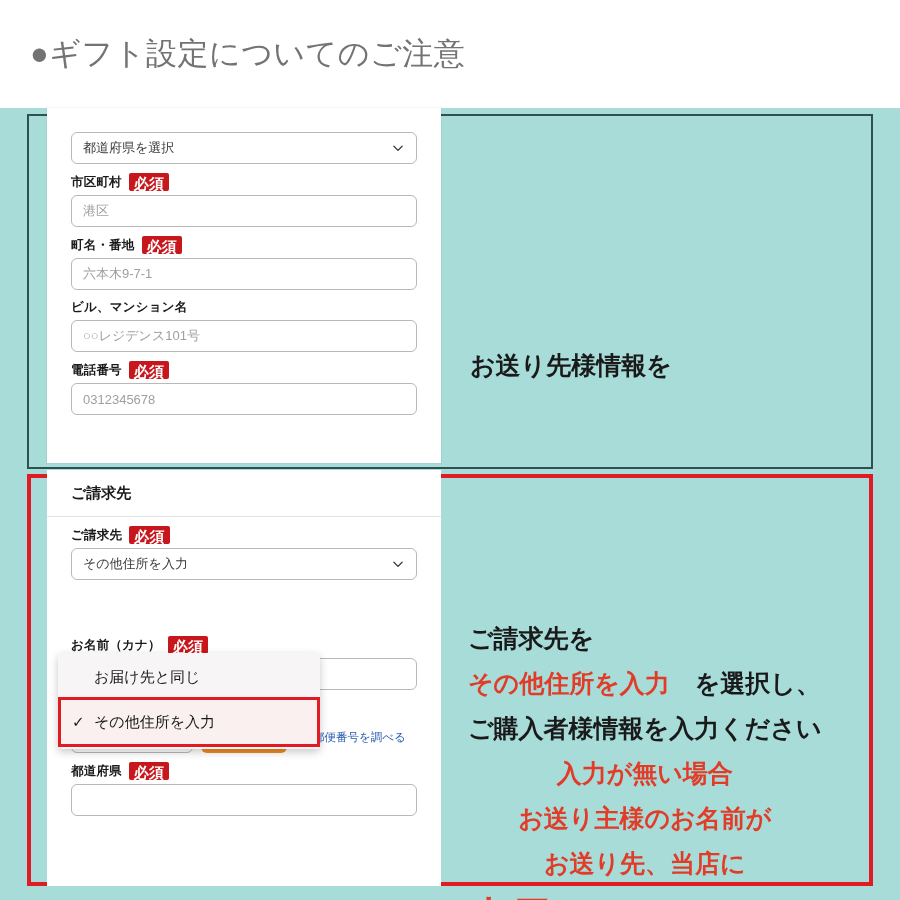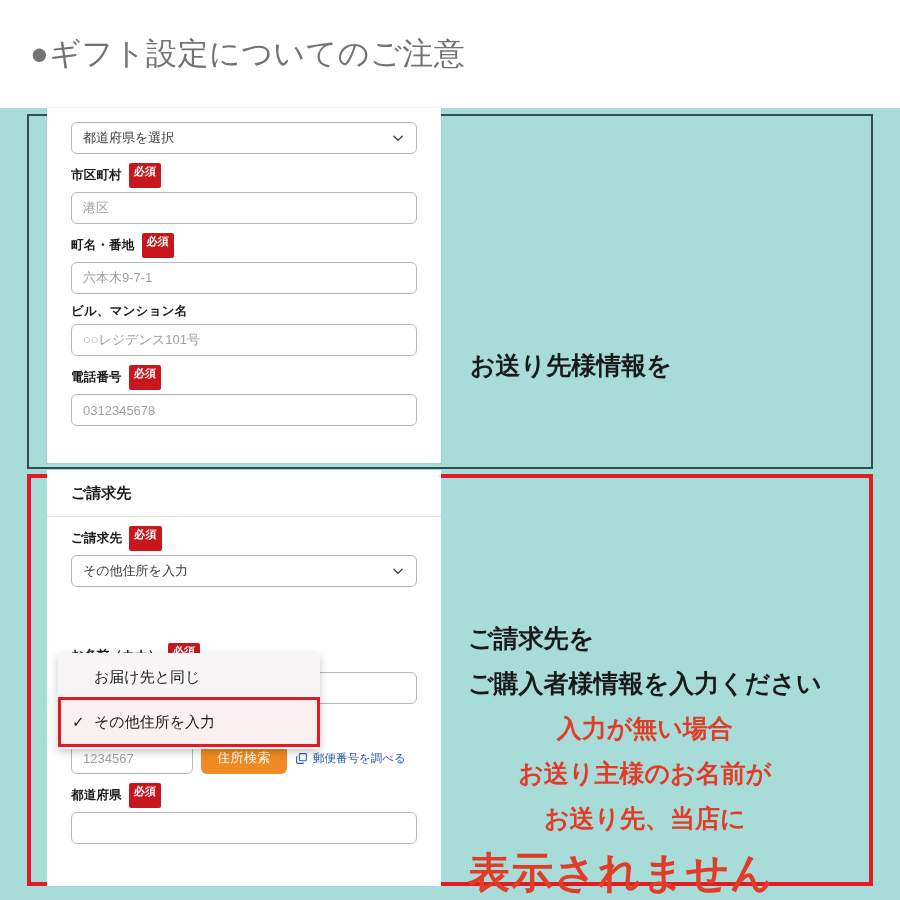--- a/index.html
+++ b/index.html
@@ -294,7 +294,7 @@
 <div class="form-panel form-panel-shipping">
   <div class="form-inner">
 
-    <div class="field" style="margin-top:14px;">
+    <div class="field" style="margin-top:24px;">
       <div class="input-box select">
         <span class="sel-text">都道府県を選択</span>
         <span class="chev">

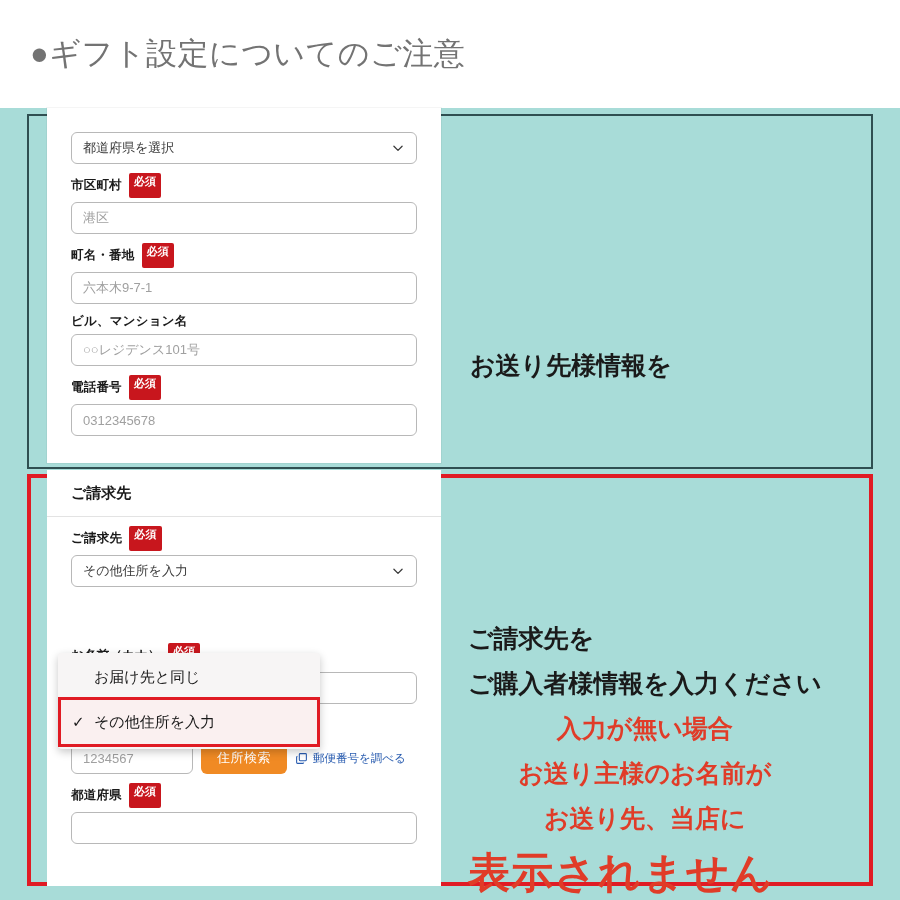--- a/index.html
+++ b/index.html
@@ -122,10 +122,10 @@
     margin-left: 7px;
     background: #c8161d;
     color: #ffffff;
-    font-size: 11px;
+    font-size: 15px;
     font-weight: bold;
     line-height: 1;
-    padding: 3px 5px 11px 5px;
+    padding: 3px 5px 0 5px;
     border-radius: 2px;
     letter-spacing: 0.3px;
   }

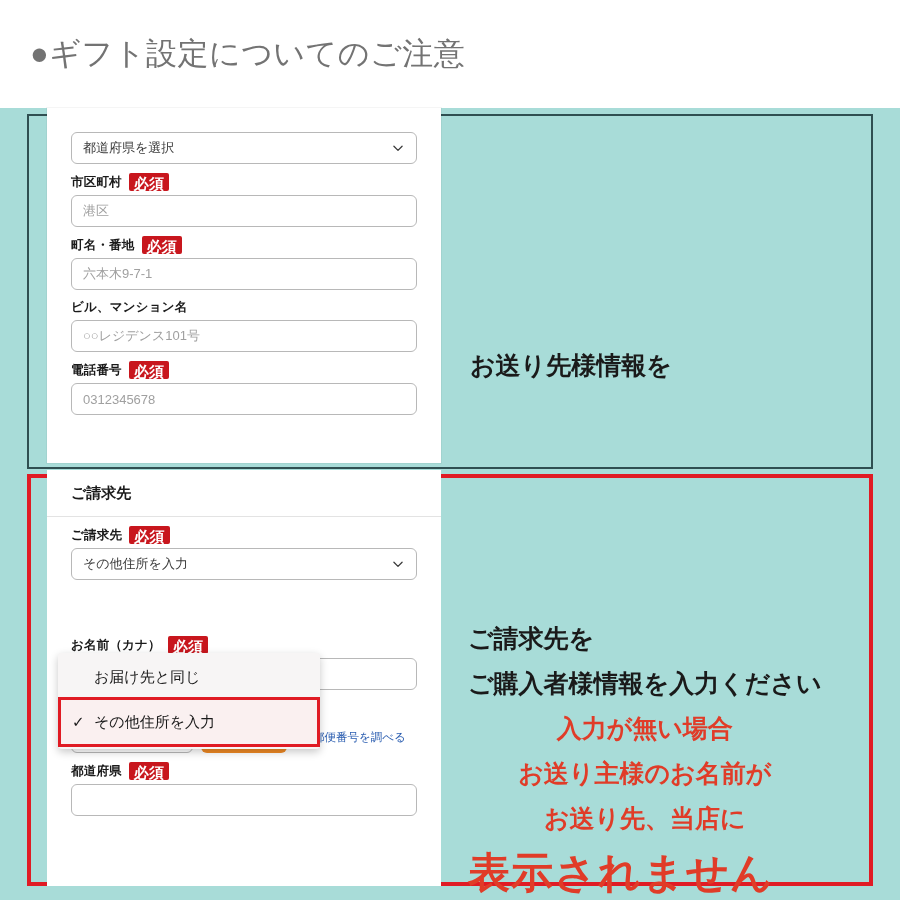--- a/index.html
+++ b/index.html
@@ -283,6 +283,7 @@
 
   <div class="annotation ann-billing">
     <span class="ann-line">ご請求先を</span>
+    <span class="ann-line"><span class="ann-inline-red">その他住所を入力</span><span>　を選択し、</span></span>
     <span class="ann-line">ご購入者様情報を入力ください</span>
     <span class="ann-line red">入力が無い場合</span>
     <span class="ann-line red">お送り主様のお名前が</span>

